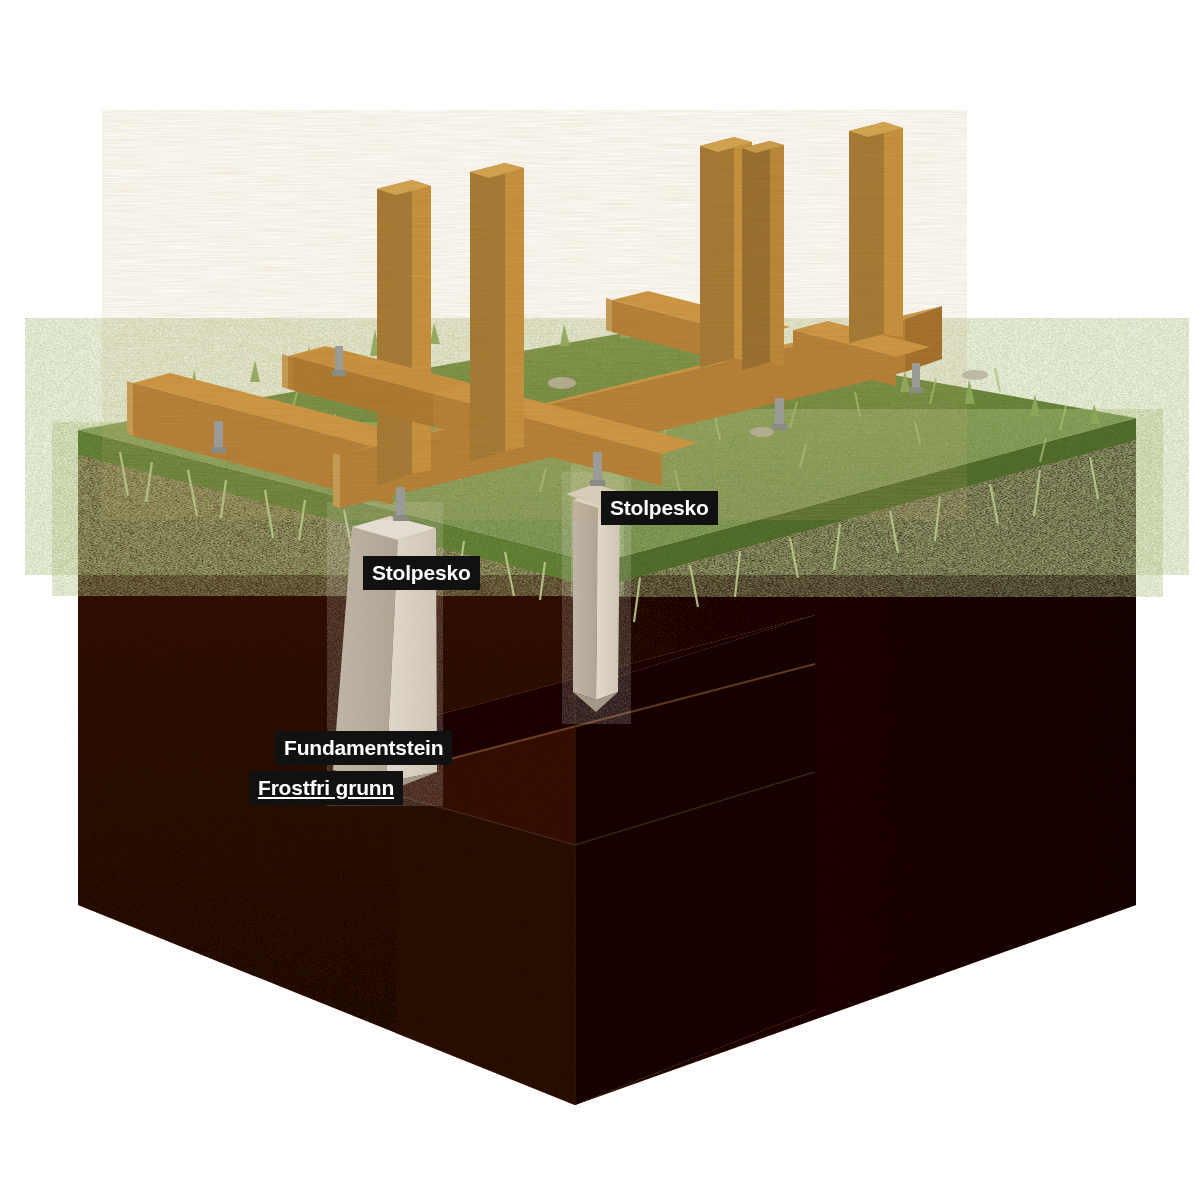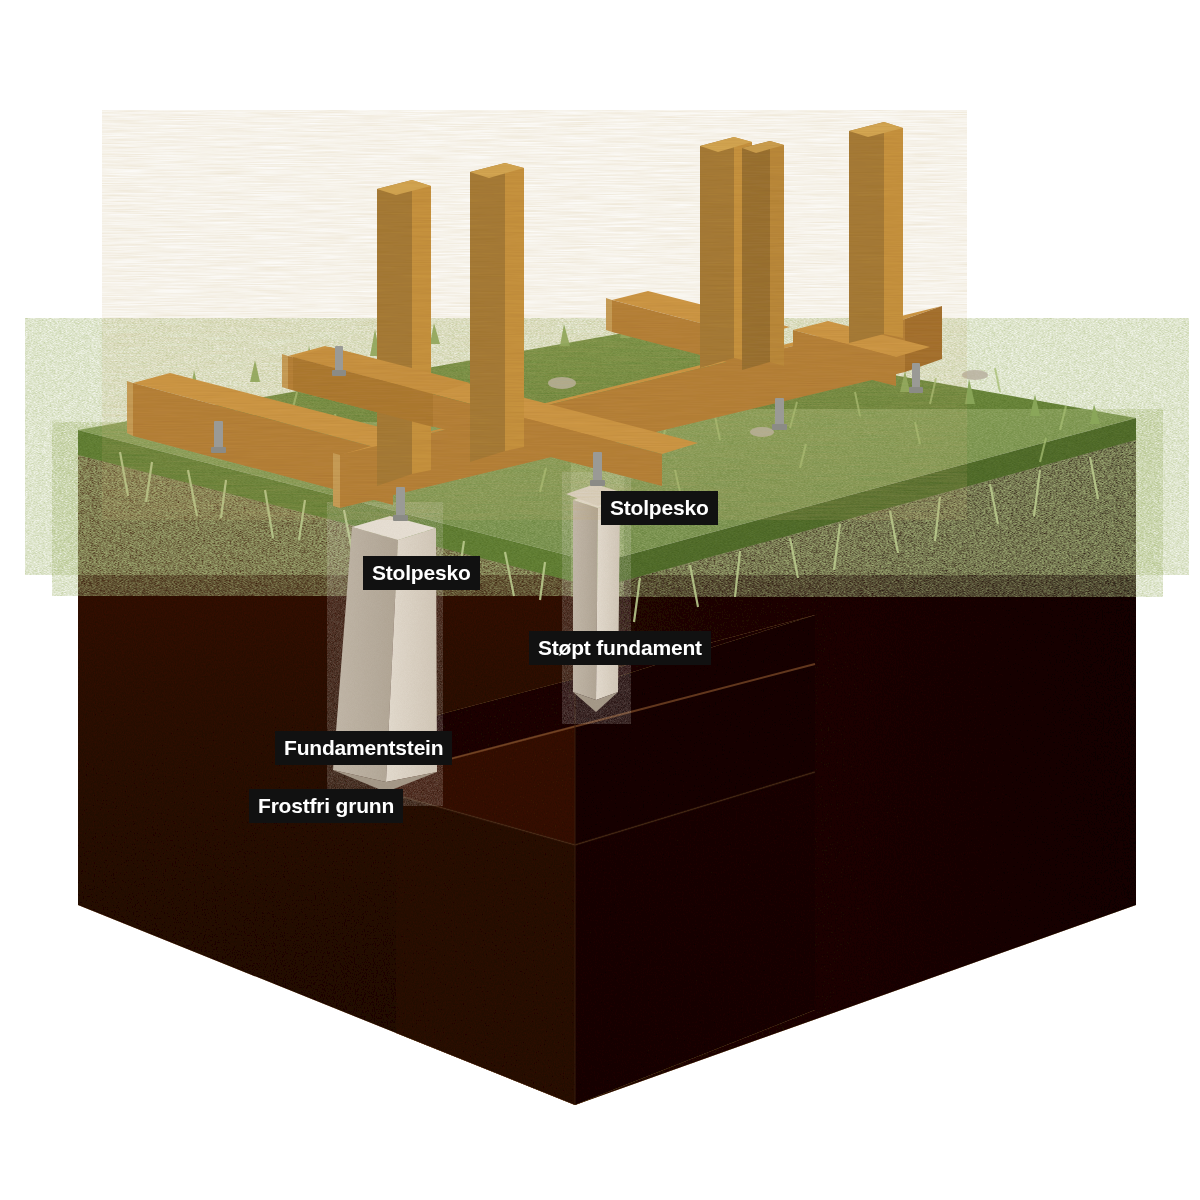--- a/index.html
+++ b/index.html
@@ -327,7 +327,6 @@
 
   <div class="label" id="lbl-stolpesko-left">Stolpesko</div>
 
-  <div class="label" id="lbl-stopt-fundament">Støpt fundament</div>
 
   <div class="label" id="lbl-fundamentstein">Fundamentstein</div>
 

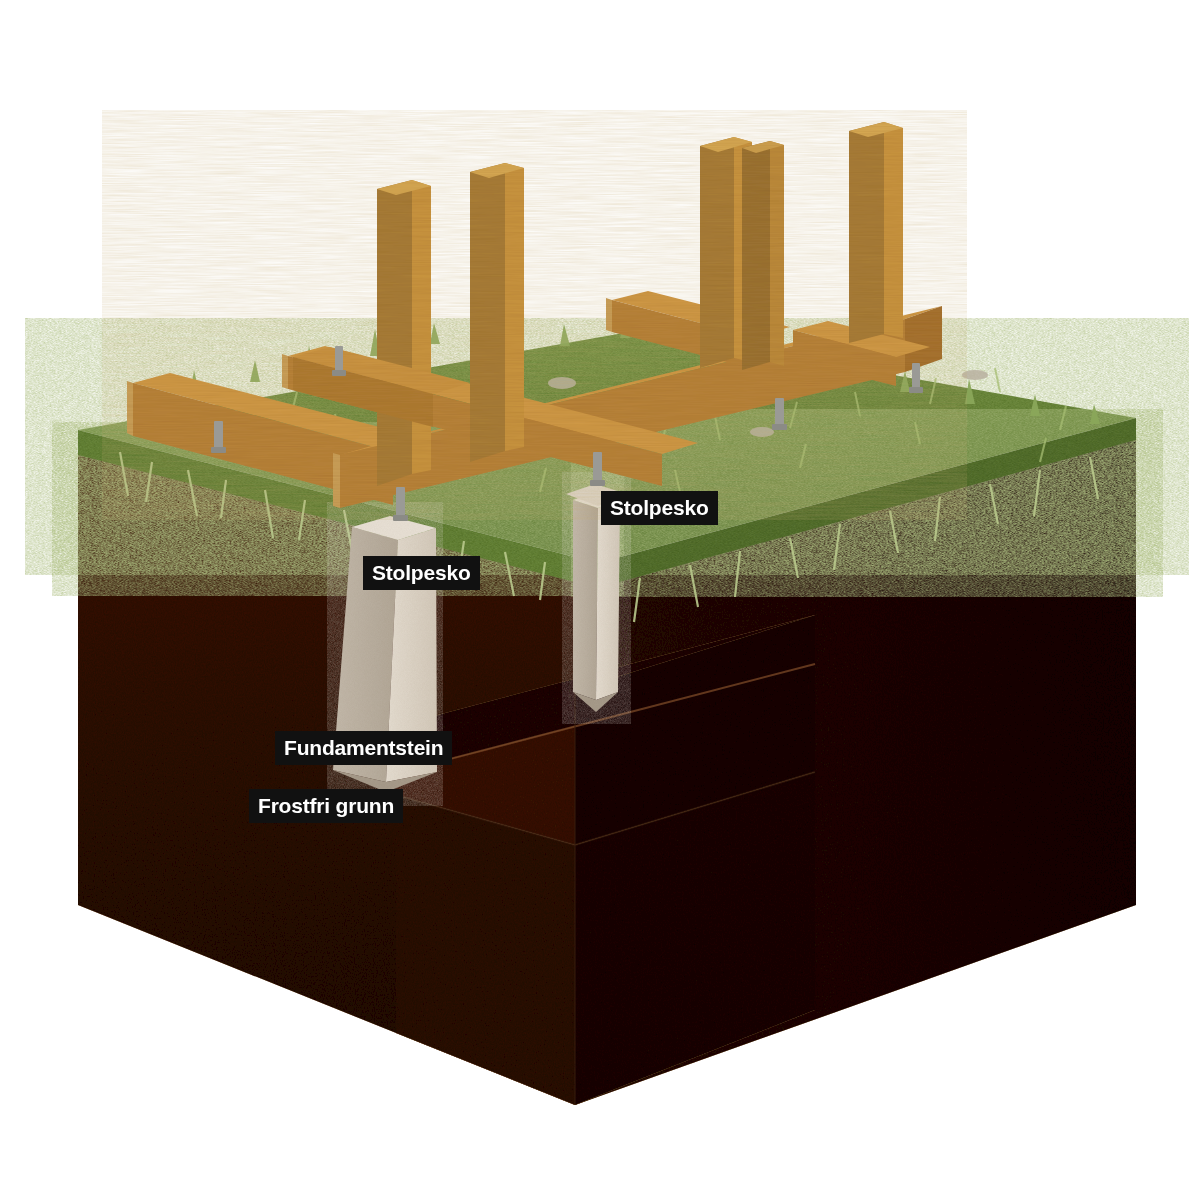--- a/index.html
+++ b/index.html
@@ -42,7 +42,7 @@
   #lbl-stolpesko-left  { left: 363px; top: 556px; }
   #lbl-stopt-fundament { left: 529px; top: 631px; }
   #lbl-fundamentstein  { left: 275px; top: 731px; }
-  #lbl-frostfri-grunn  { left: 249px; top: 789px; }
+  #lbl-frostfri-grunn  { left: 249px; top: 771px; text-decoration: underline; }
 </style>
 </head>
 <body>

